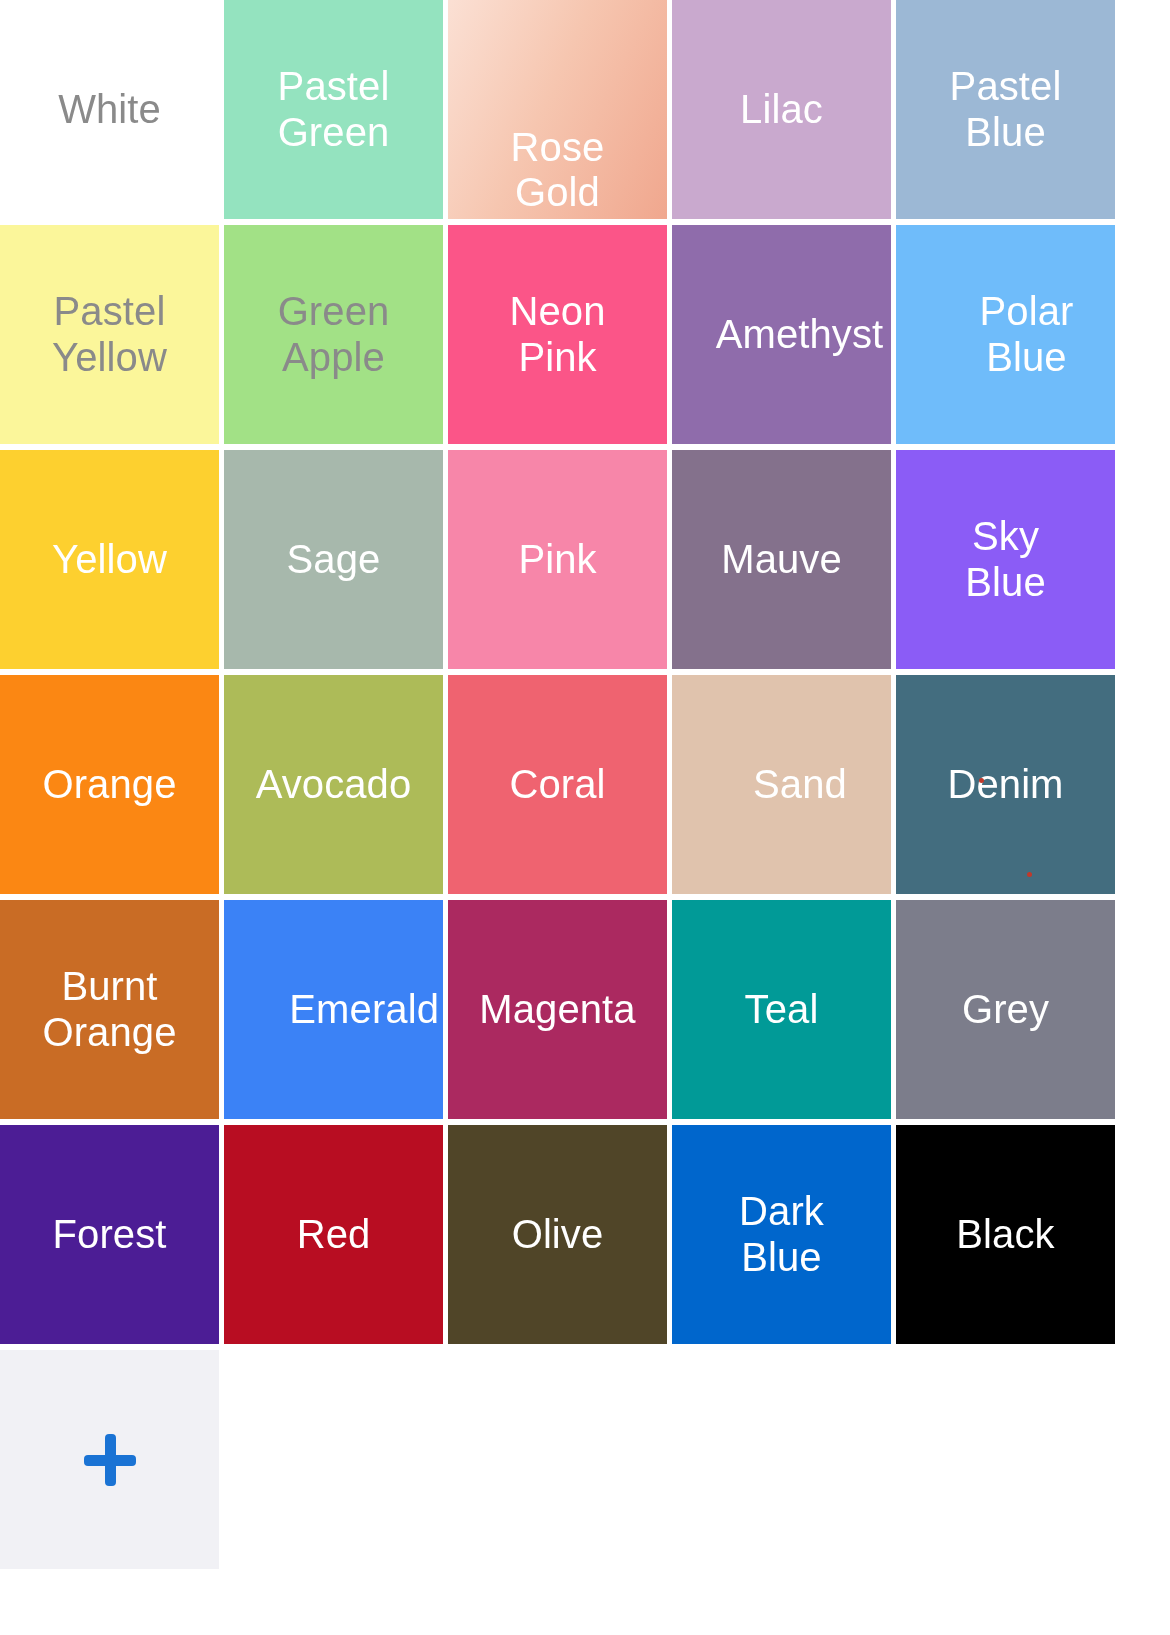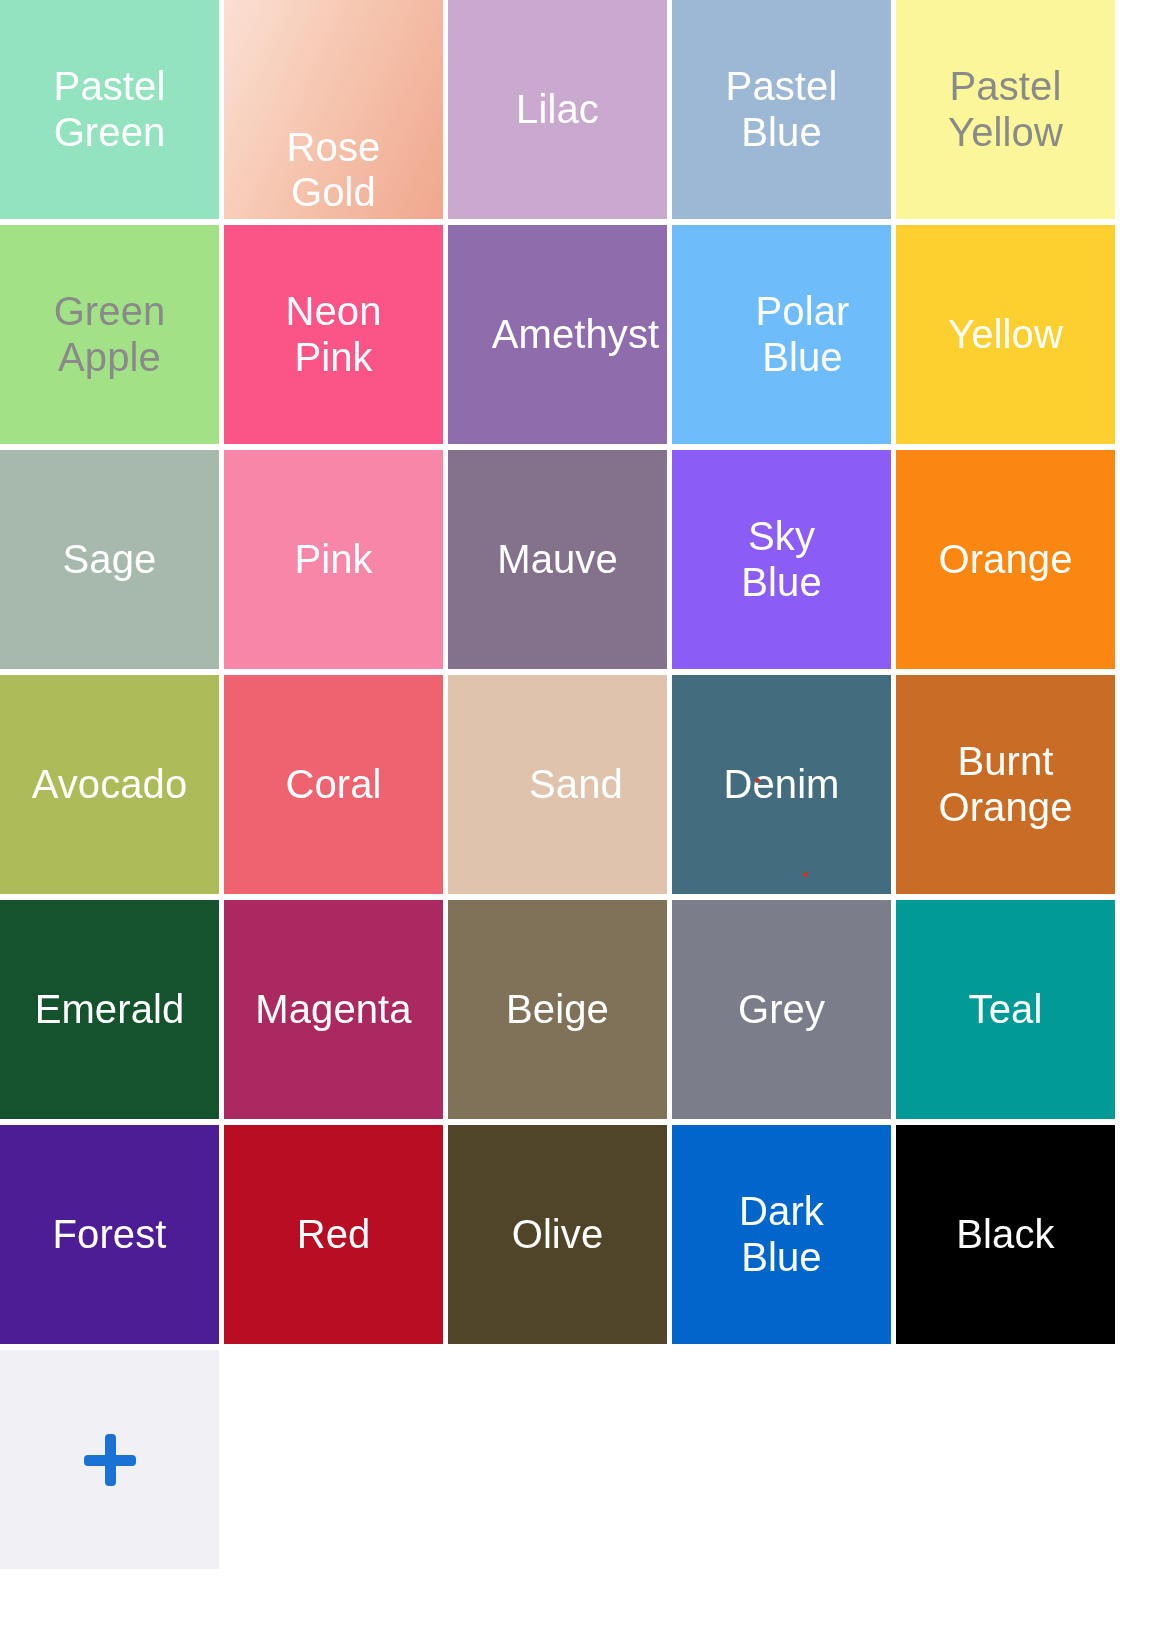--- a/index.html
+++ b/index.html
@@ -98,6 +98,9 @@
 <body>
 
 <div id="palette-grid">
+    <div class="swatch dark-text" style="background: rgb(255, 255, 255);">
+      <span class="swatch-label">White</span>
+    </div>
     <div class="swatch light-text" style="background: rgb(148, 227, 191);">
       <span class="swatch-label">Pastel
 Green</span>

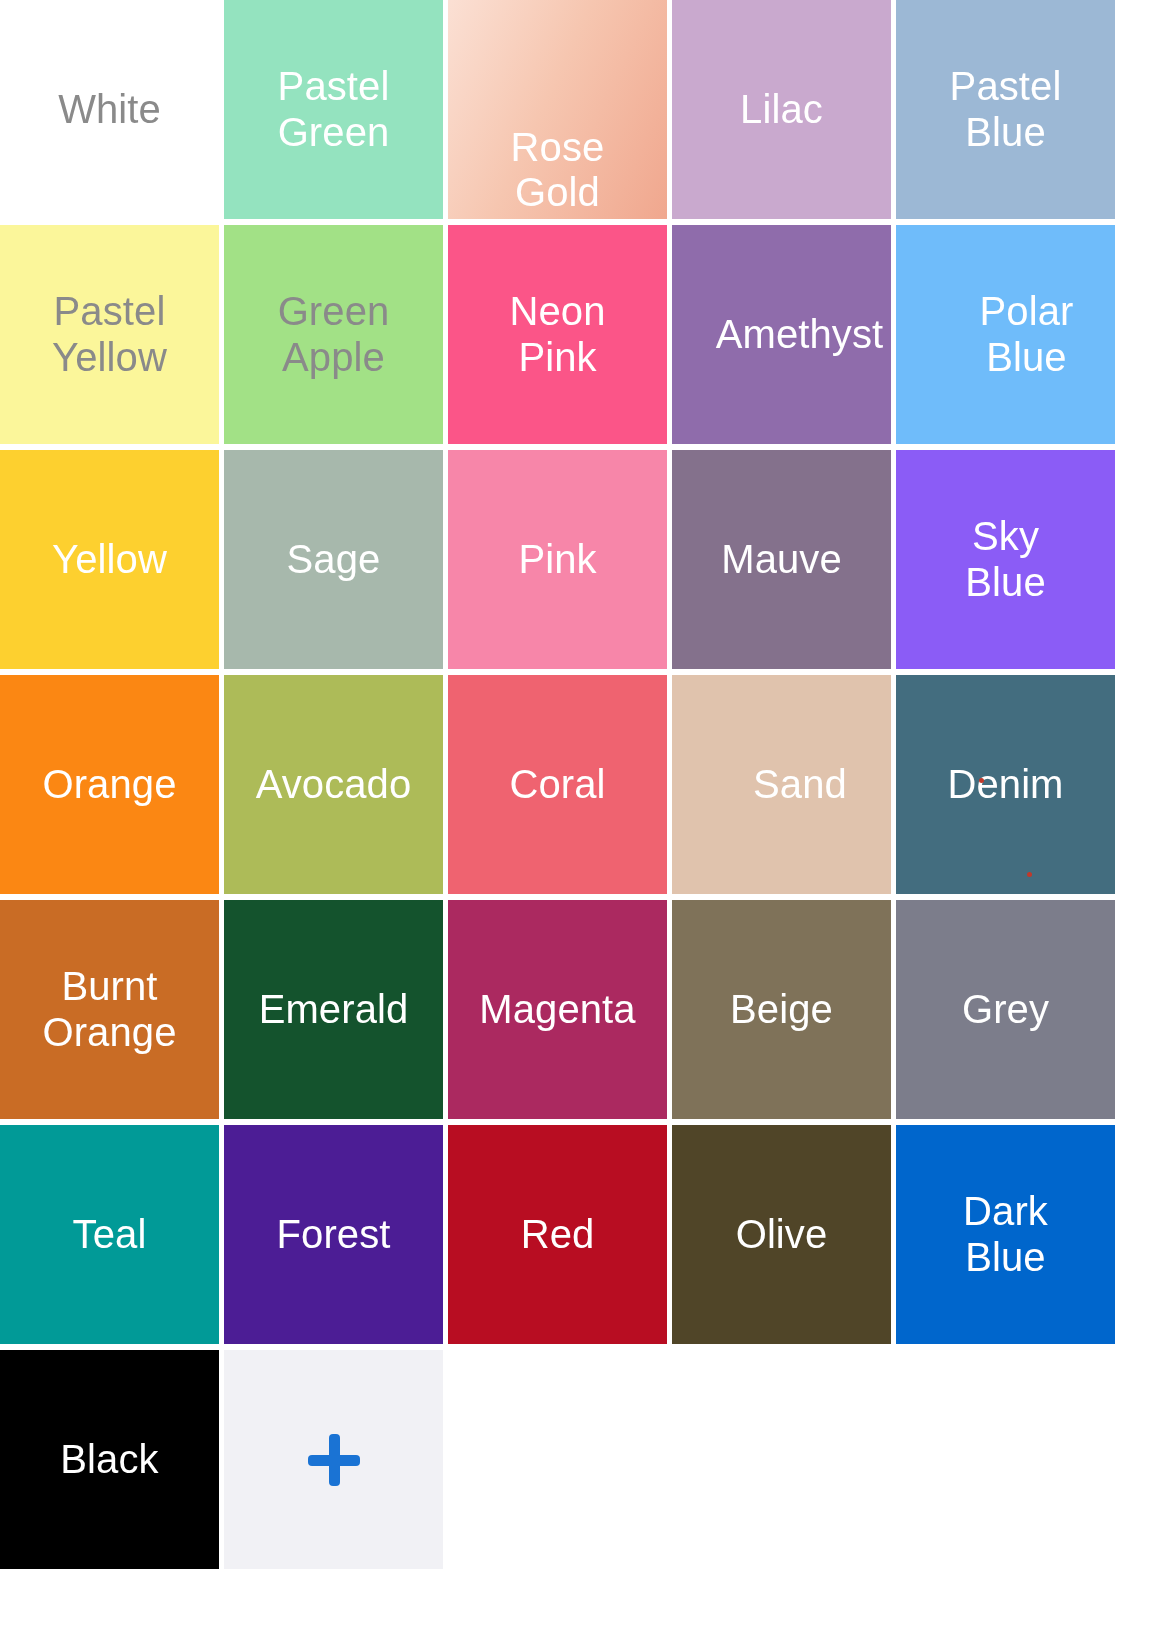--- a/index.html
+++ b/index.html
@@ -172,7 +172,7 @@
       <span class="swatch-label">Burnt
 Orange</span>
     </div>
-    <div class="swatch light-text" style="background: #14532d;">
+    <div class="swatch light-text" style="background: #3b82f6; justify-content: flex-end;">
       <span class="swatch-label">Emerald</span>
     </div>
     <div class="swatch light-text" style="background: rgb(171, 41, 96);">

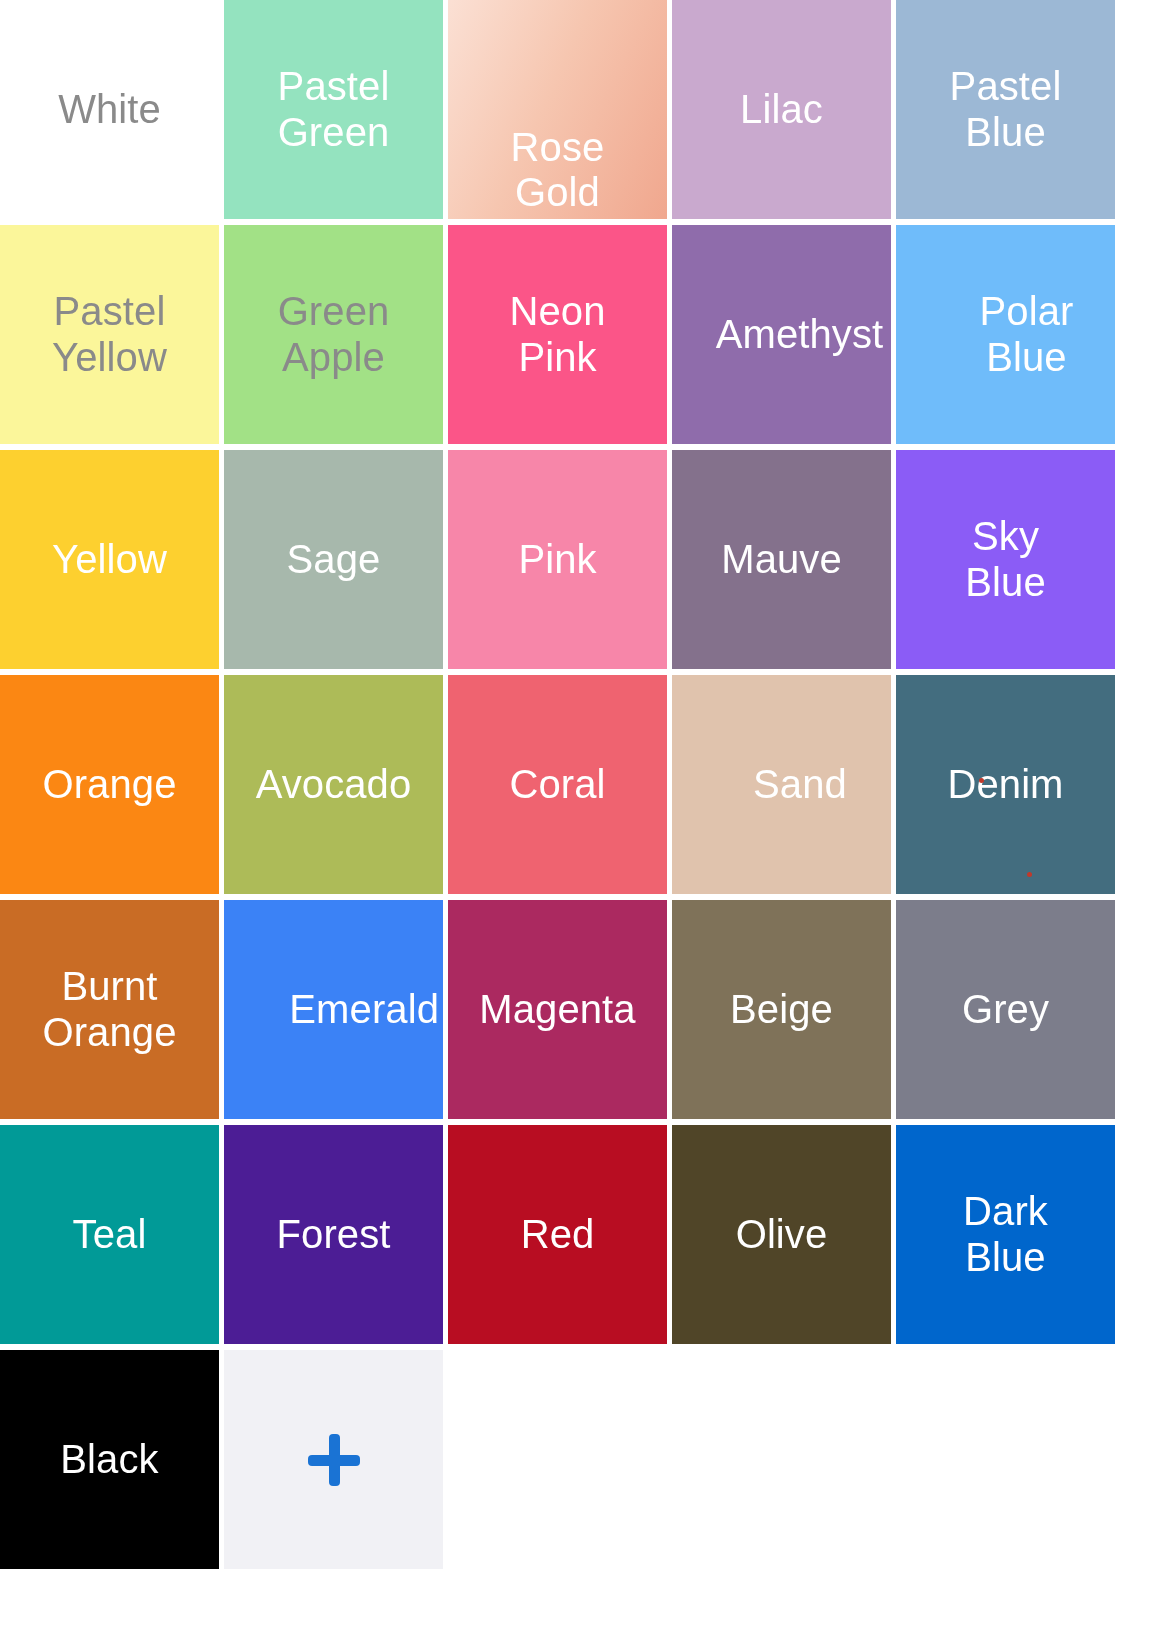--- a/index.html
+++ b/index.html
@@ -178,9 +178,6 @@
     <div class="swatch light-text" style="background: rgb(171, 41, 96);">
       <span class="swatch-label">Magenta</span>
     </div>
-    <div class="swatch light-text" style="background: rgb(127, 114, 89);">
-      <span class="swatch-label">Beige</span>
-    </div>
     <div class="swatch light-text" style="background: rgb(124, 125, 139);">
       <span class="swatch-label">Grey</span>
     </div>

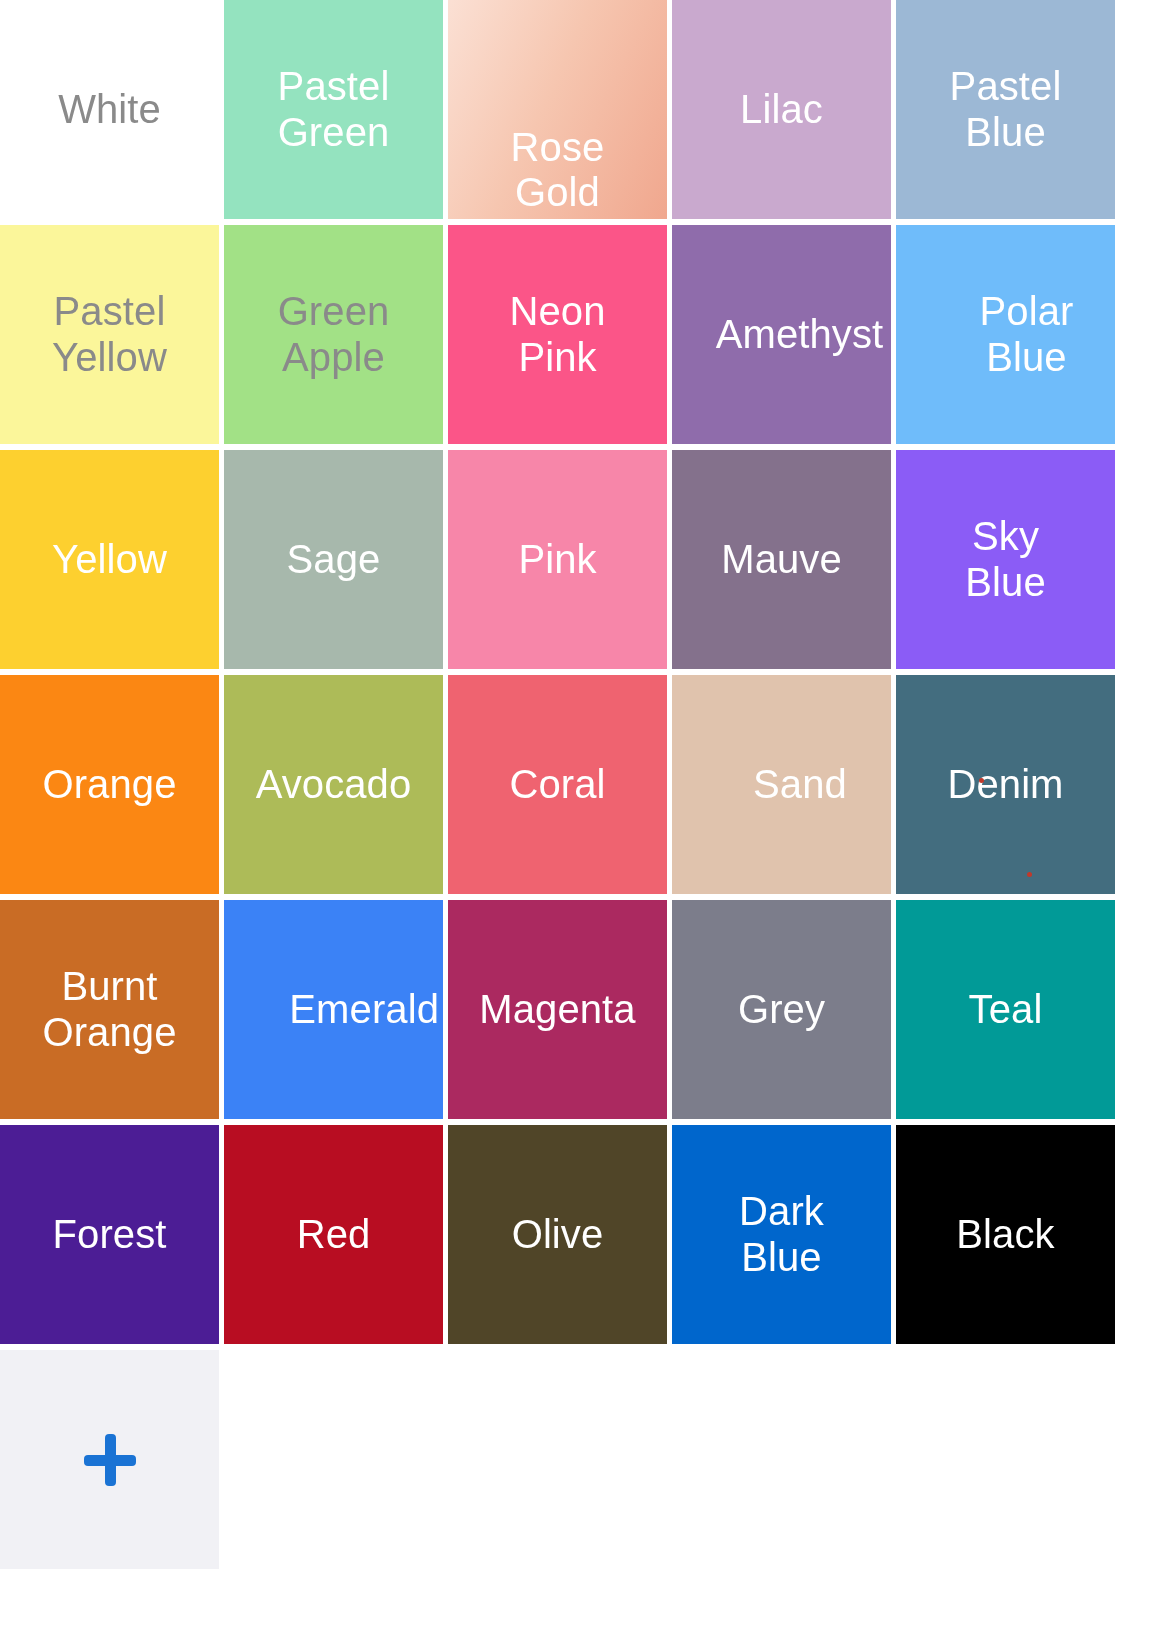--- a/index.html
+++ b/index.html
@@ -178,11 +178,11 @@
     <div class="swatch light-text" style="background: rgb(171, 41, 96);">
       <span class="swatch-label">Magenta</span>
     </div>
+    <div class="swatch light-text" style="background: rgb(1, 154, 151);">
+      <span class="swatch-label">Teal</span>
+    </div>
     <div class="swatch light-text" style="background: rgb(124, 125, 139);">
       <span class="swatch-label">Grey</span>
-    </div>
-    <div class="swatch light-text" style="background: rgb(1, 154, 151);">
-      <span class="swatch-label">Teal</span>
     </div>
     <div class="swatch light-text" style="background: #4c1d95;">
       <span class="swatch-label">Forest</span>

